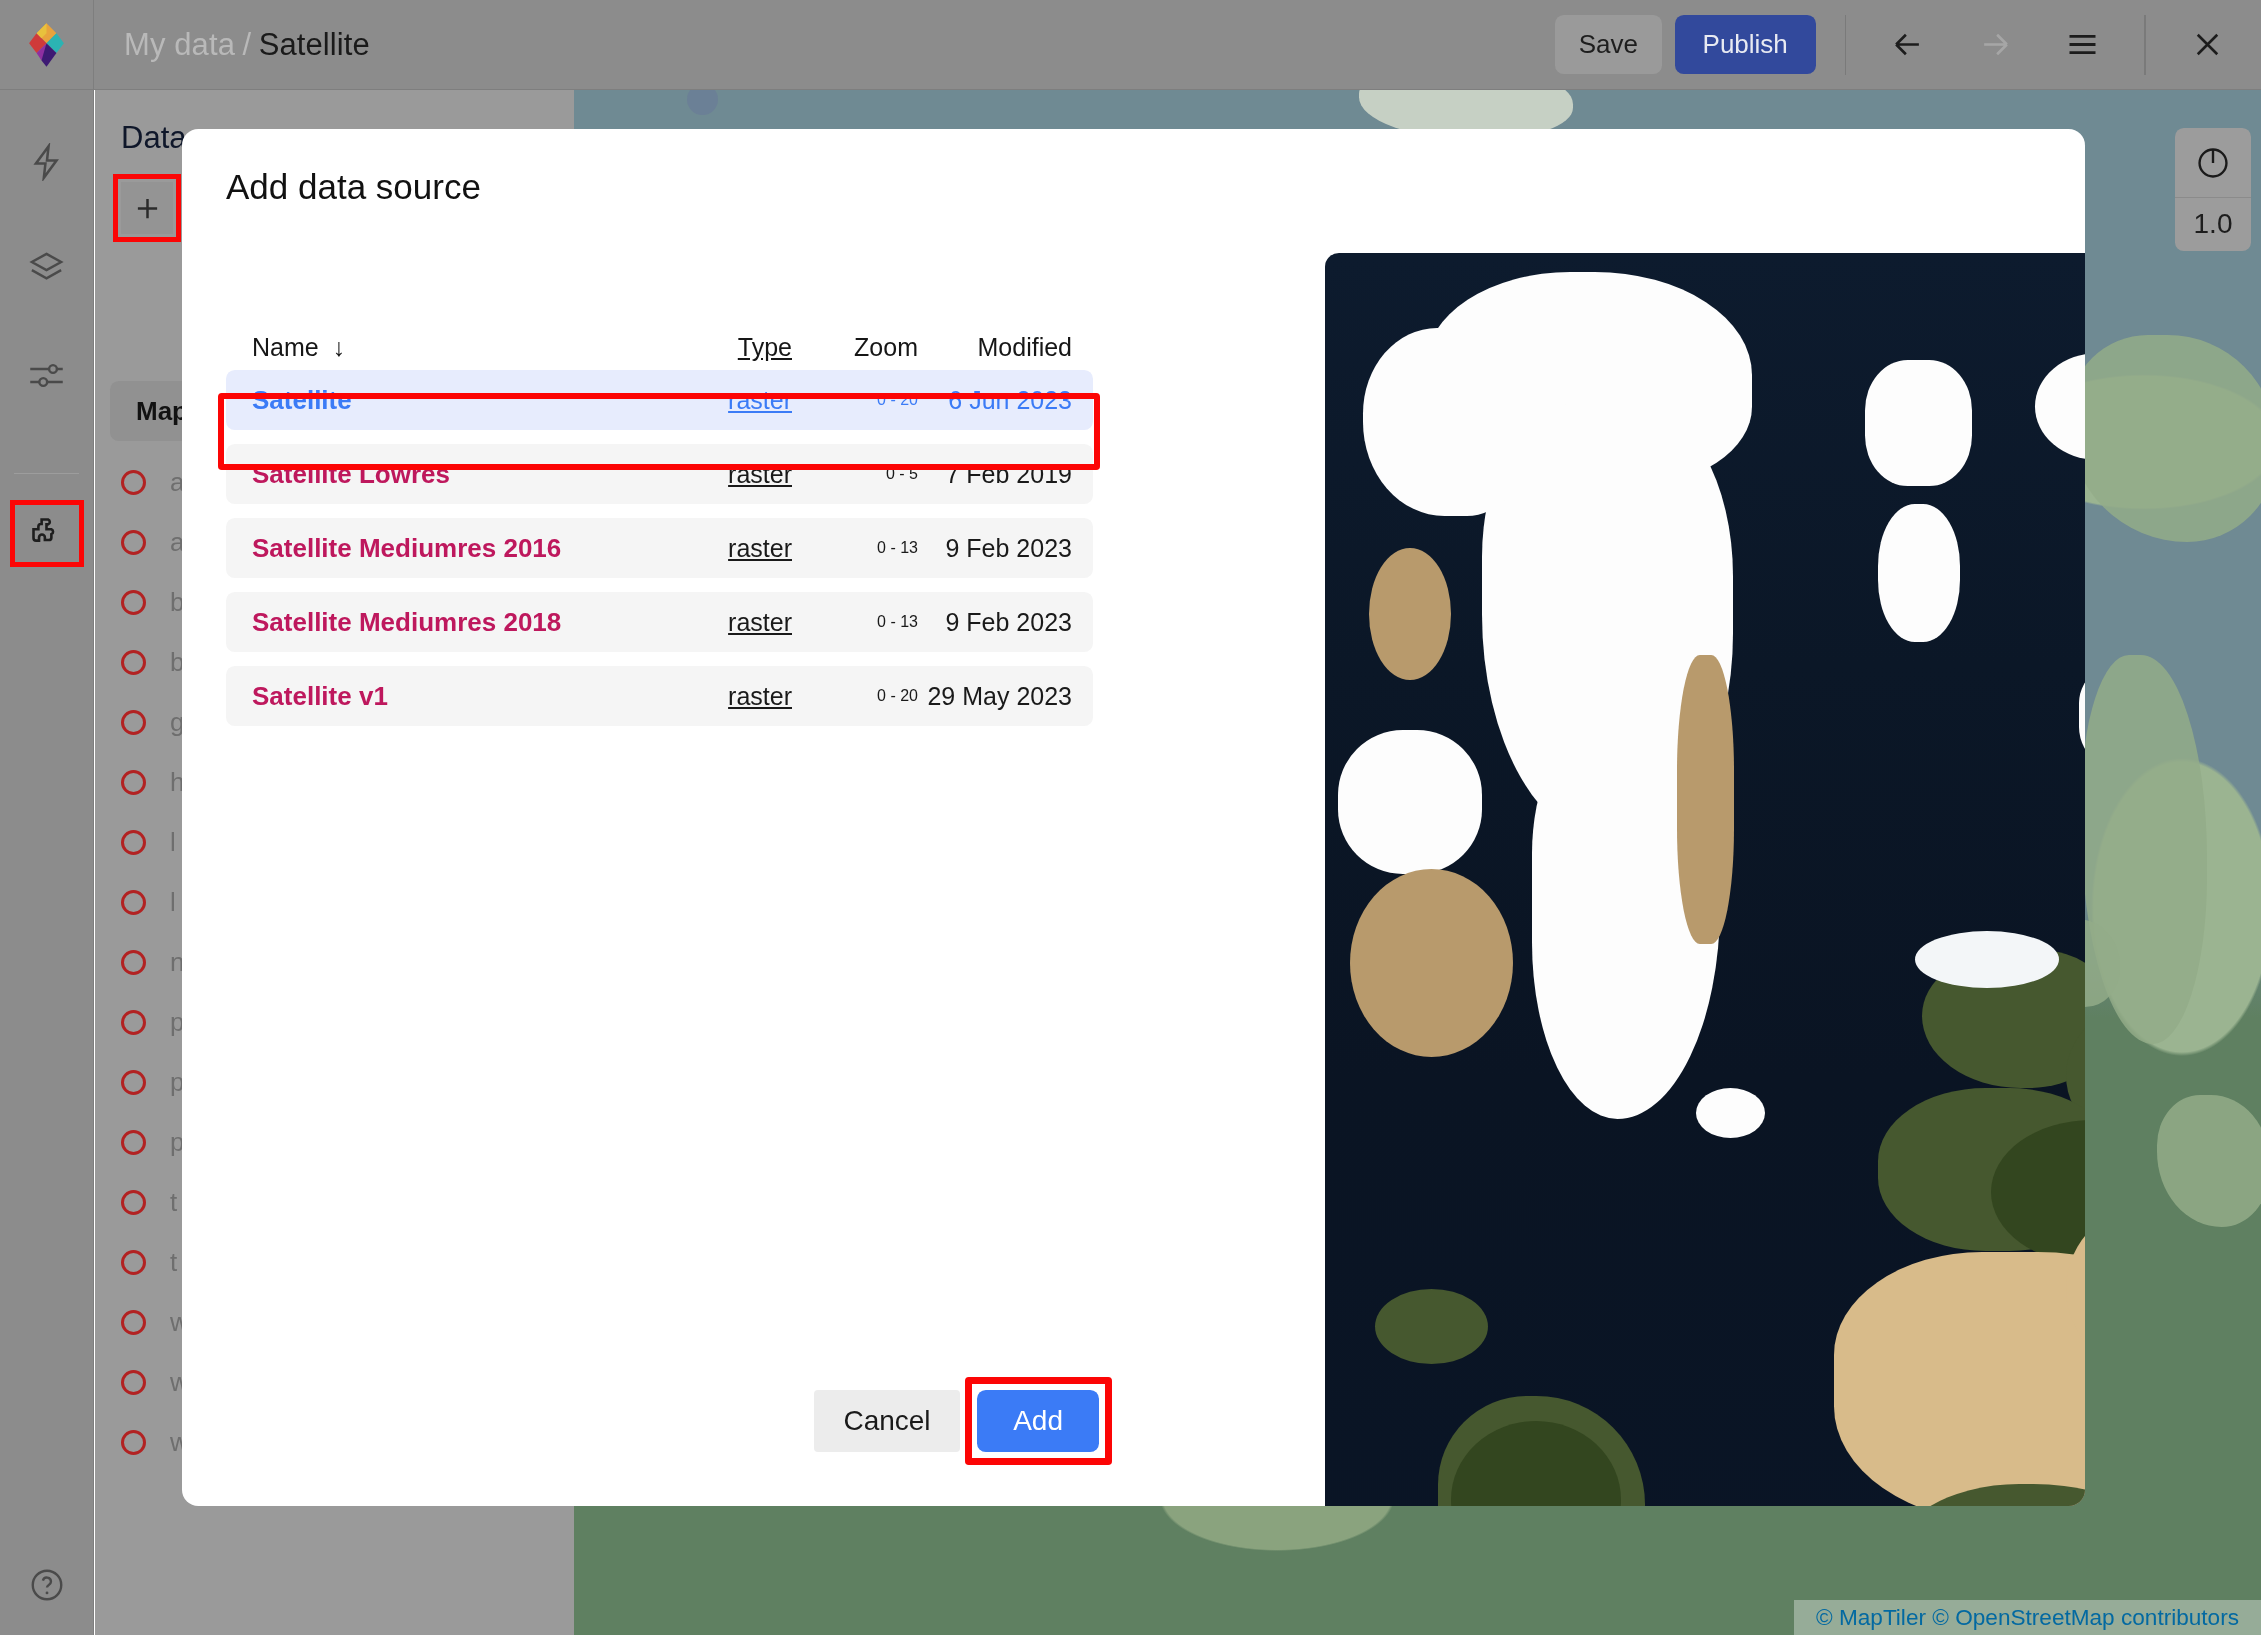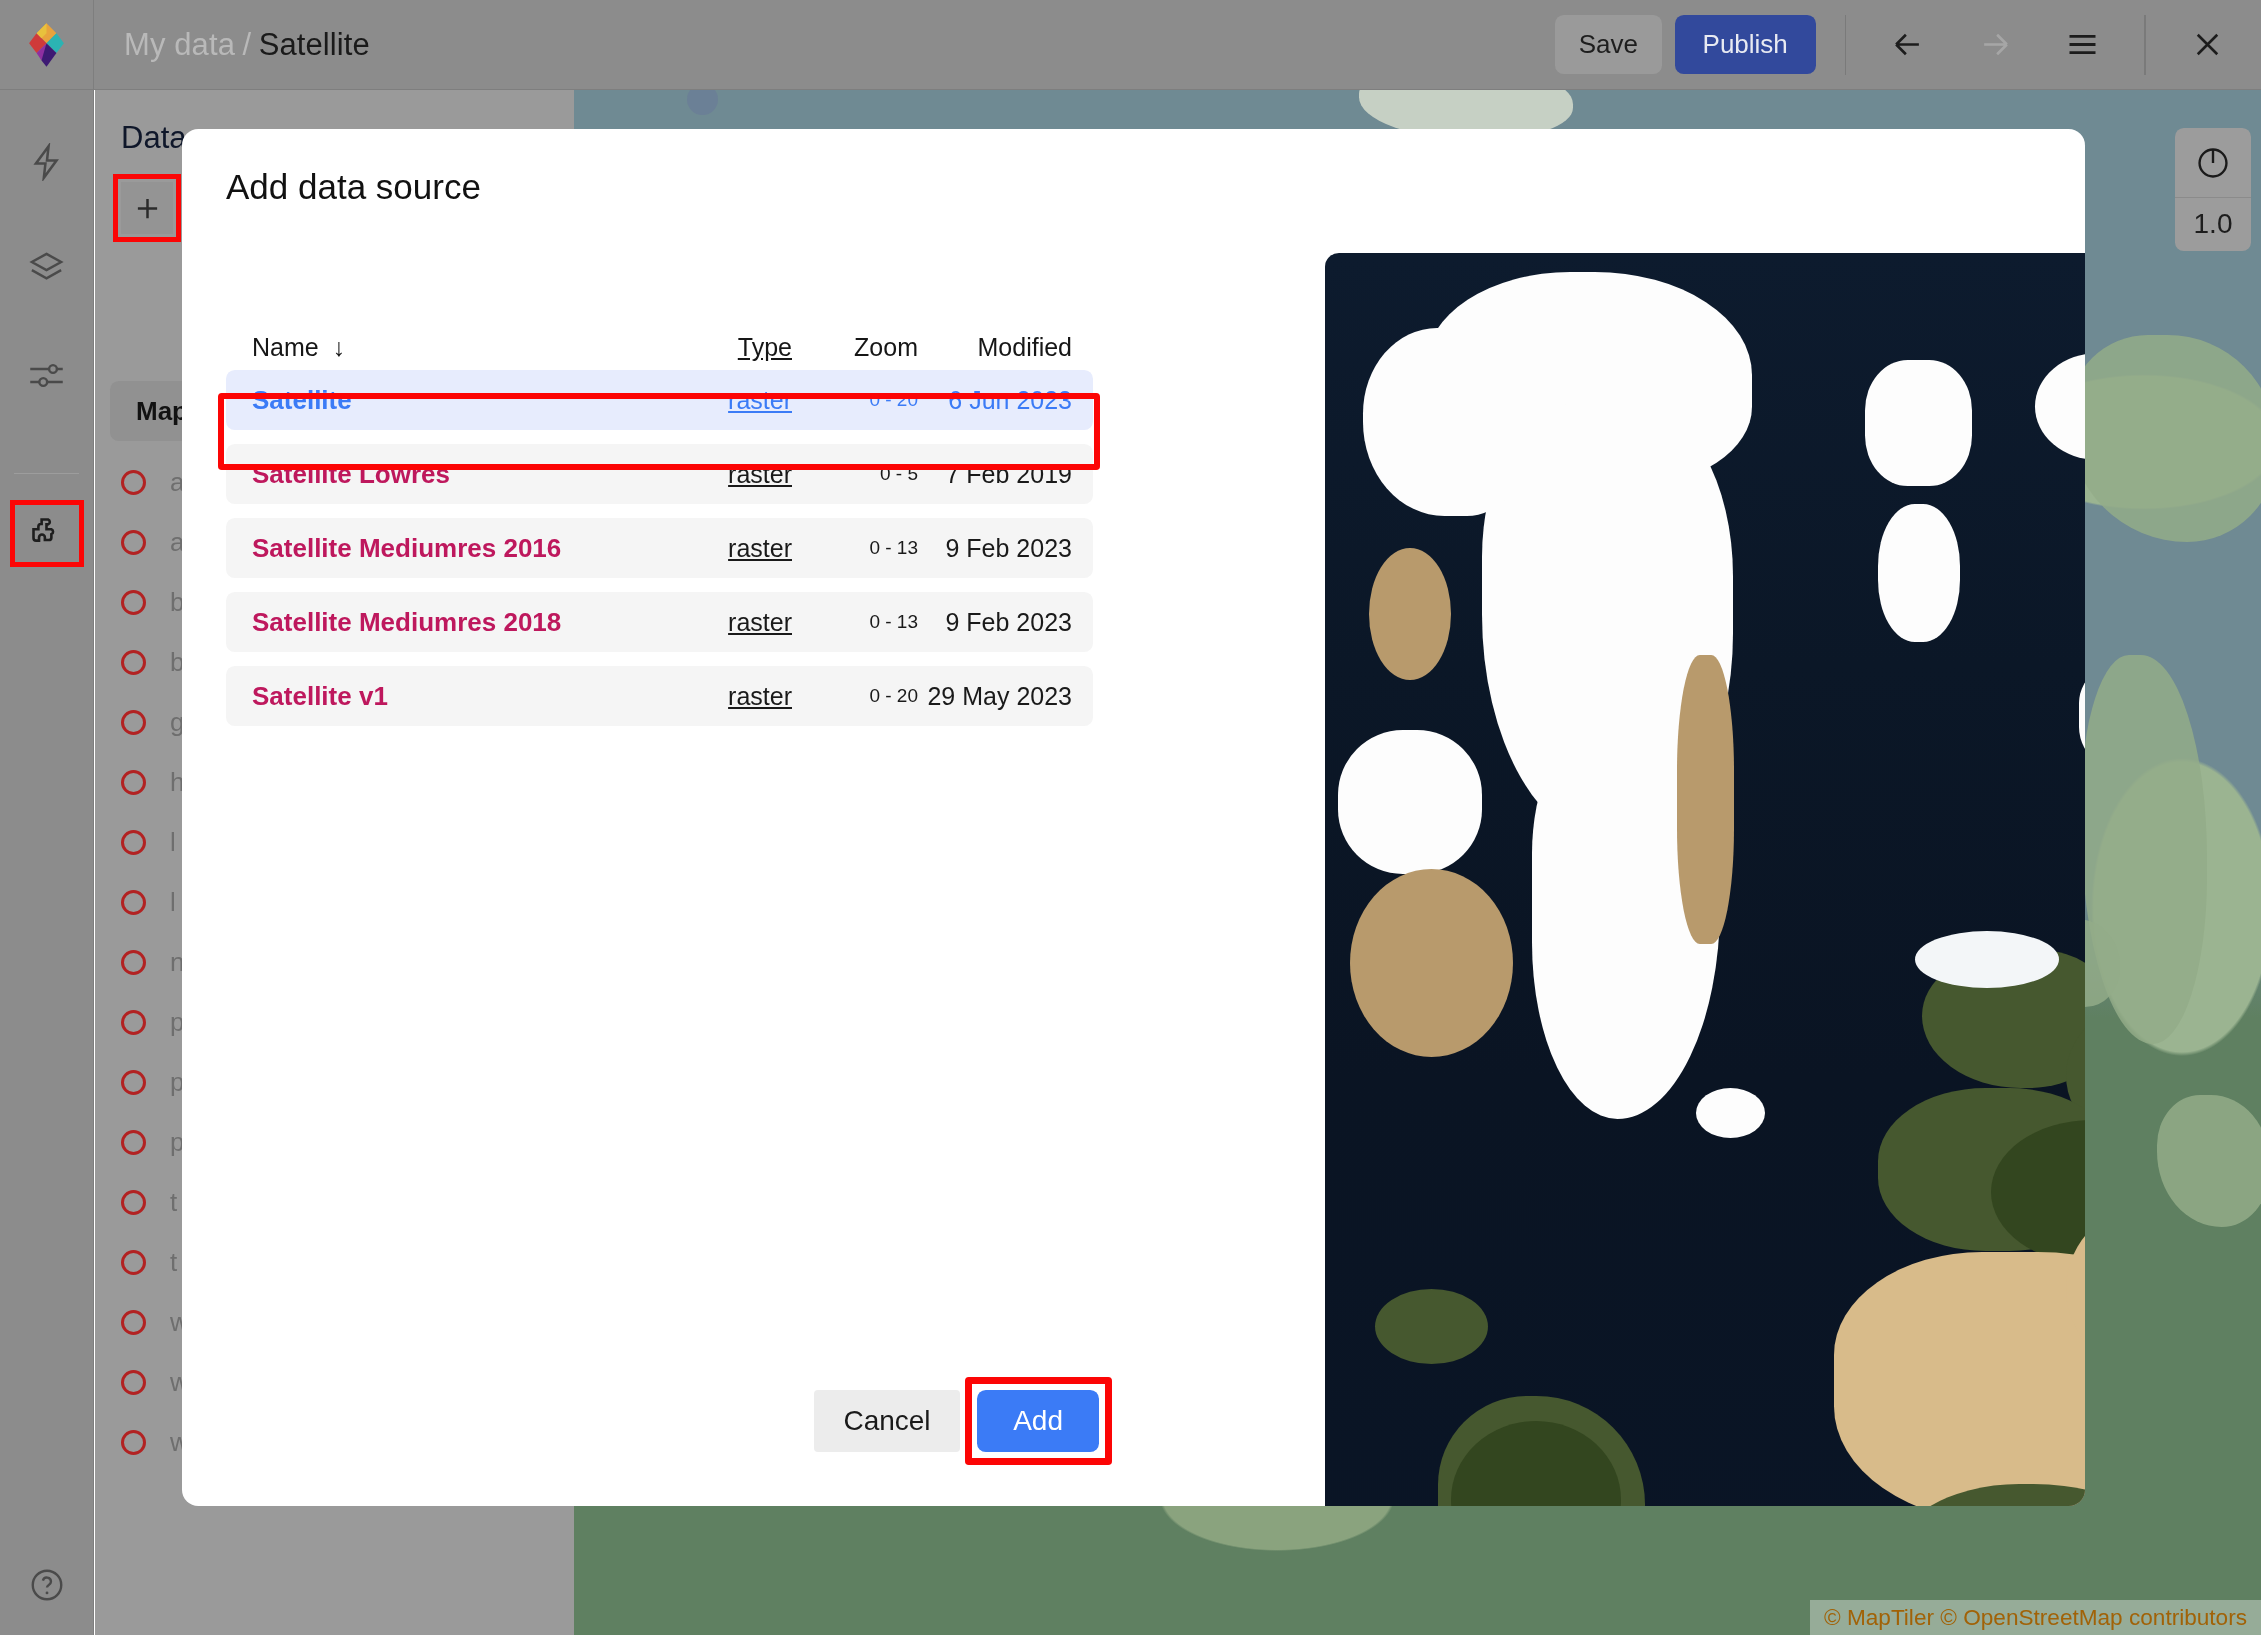--- a/index.html
+++ b/index.html
@@ -121,7 +121,7 @@
   .tbl-row.sel { background: #e7ecfd; }
   .c-name { width: 440px; padding-left: 26px; font-size: 26px; font-weight: bold; color: #be185d; white-space: nowrap; }
   .c-type { width: 126px; text-align: right; font-size: 25px; color: #1a1a1a; text-decoration: underline; }
-  .c-zoom { width: 126px; text-align: right; font-size: 19px; color: #1a1a1a; }
+  .c-zoom { width: 126px; text-align: right; font-size: 16px; color: #1a1a1a; }
   .c-mod  { width: 168px; text-align: right; padding-right: 14px; font-size: 25px; color: #1a1a1a; }
   .tbl-head .c-name, .tbl-head .c-type, .tbl-head .c-zoom, .tbl-head .c-mod {
     font-weight: normal; font-size: 25px; color: #161616;

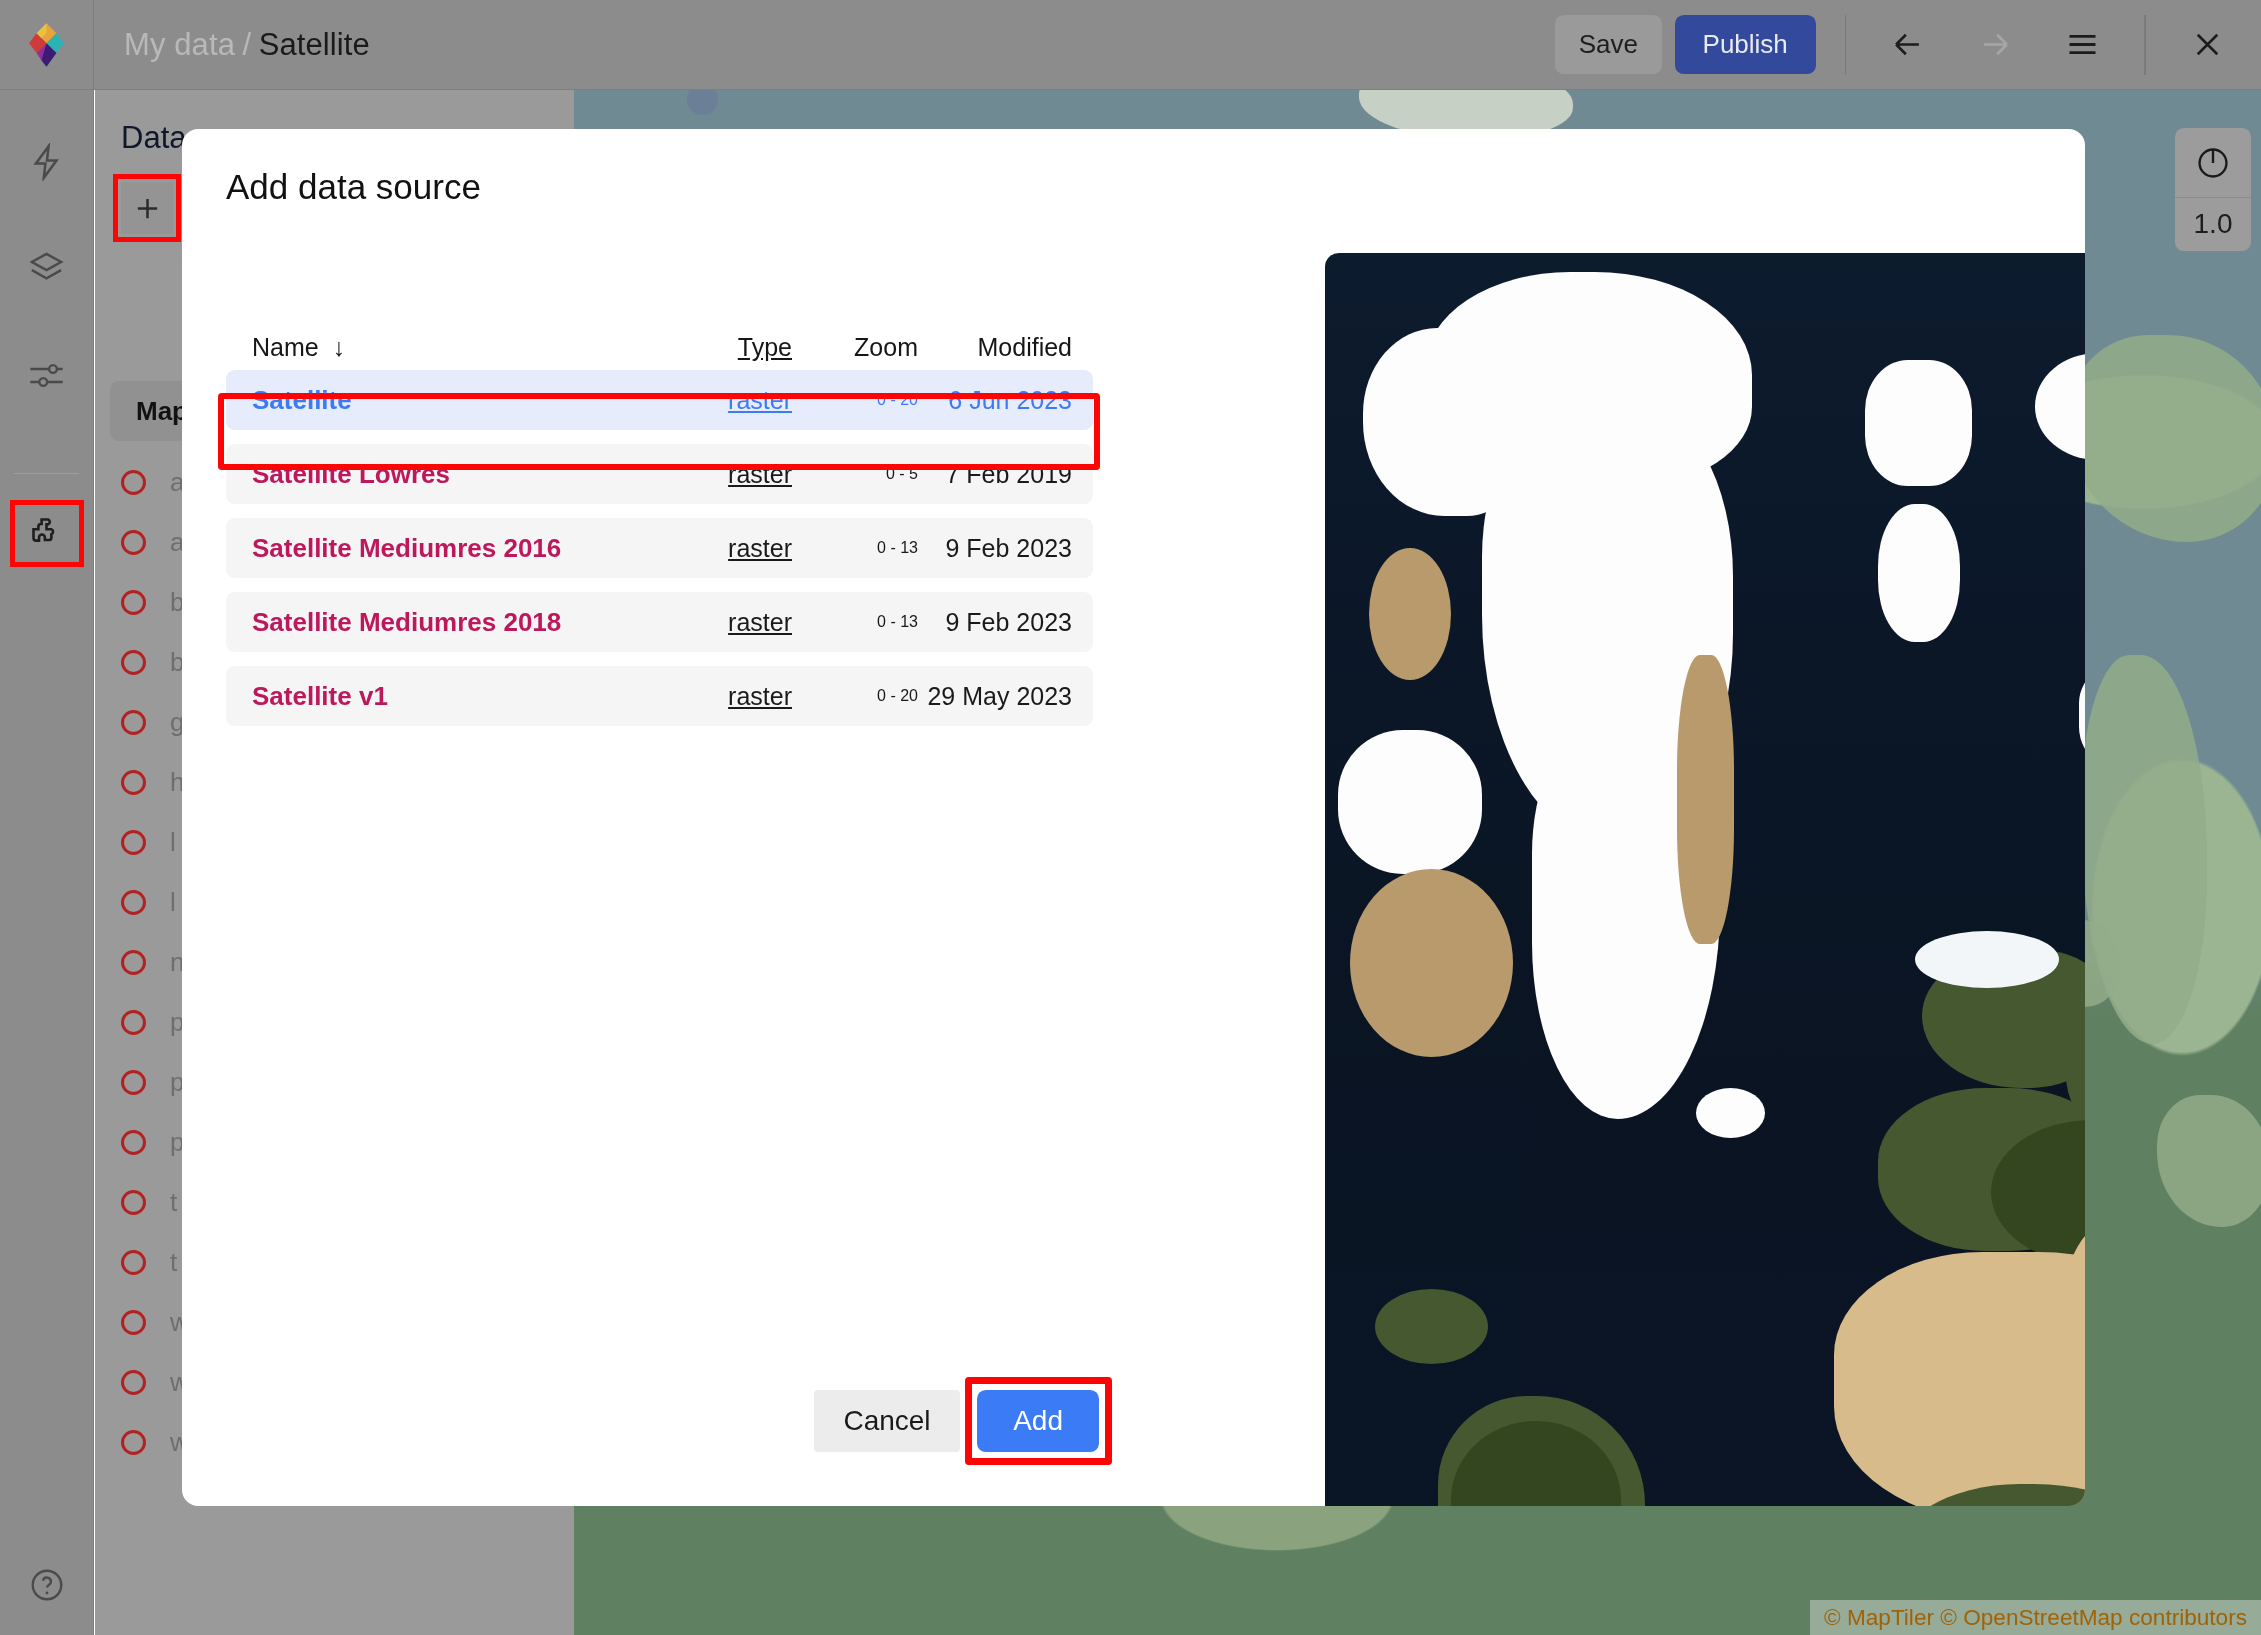--- a/index.html
+++ b/index.html
@@ -176,7 +176,7 @@
   .attribution {
     position: absolute; right: 0; bottom: 0; height: 36px;
     background: rgba(255,255,255,.35); display: flex; align-items: center;
-    padding: 0 14px; font-size: 22.6px; color: #a16207; white-space: nowrap;
+    padding: 0 22px; font-size: 22.6px; color: #0369a1; white-space: nowrap;
   }
   .help-btn {
     position: absolute; left: 14.4px; bottom: 19px; width: 65px; height: 65px;

